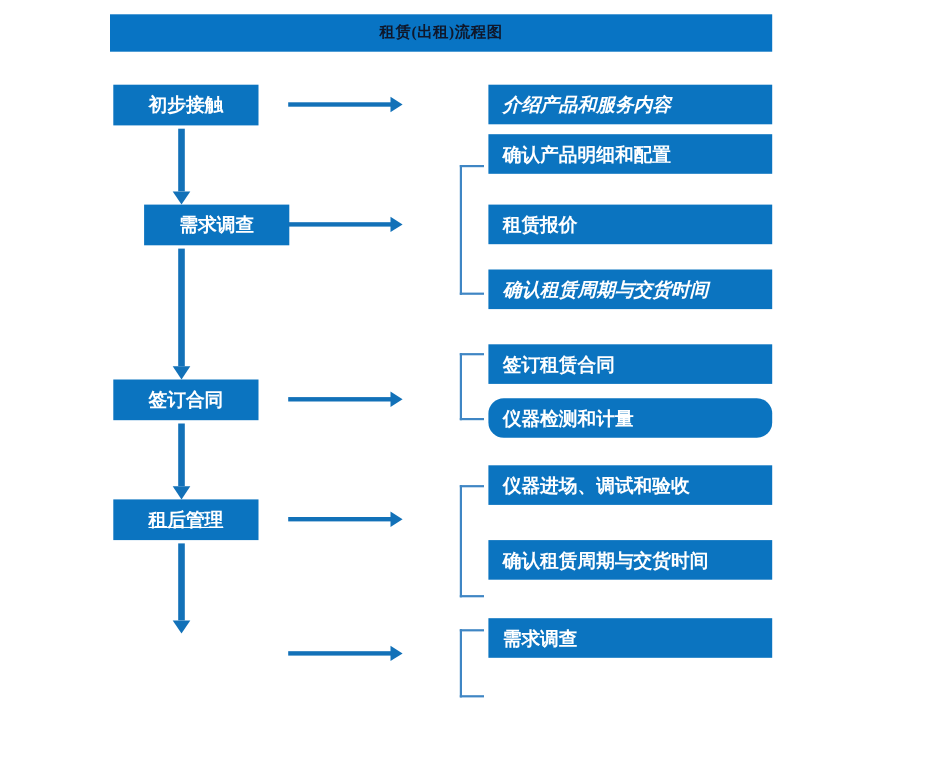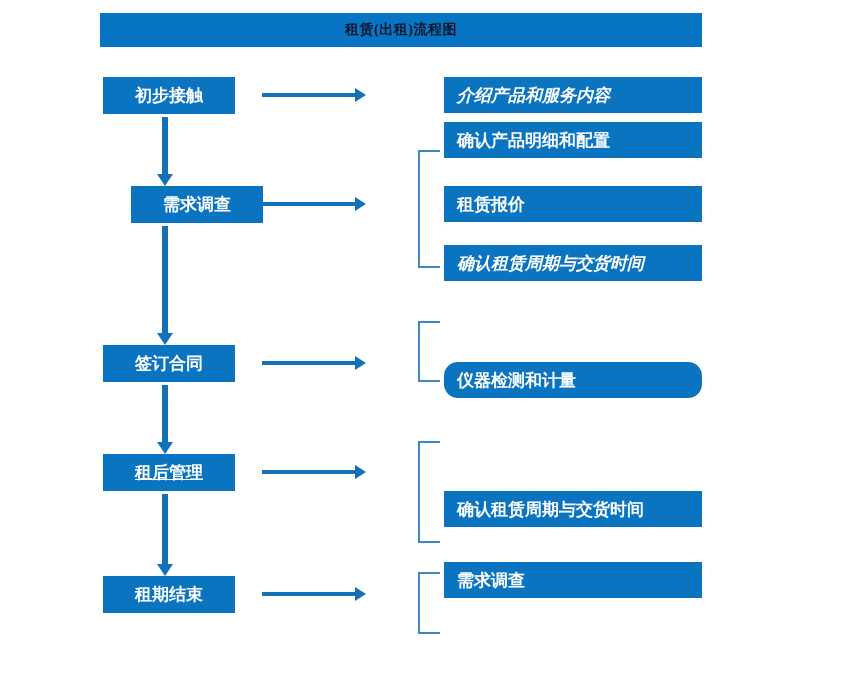--- a/index.html
+++ b/index.html
@@ -184,6 +184,7 @@
   <div class="node detail" style="top:186px;">租赁报价</div>
   <div class="node detail" style="top:245px;font-style:italic;">确认租赁周期与交货时间</div>
 
+  <div class="node detail" style="top:313px;">签订租赁合同</div>
   <div class="node detail" style="top:362px;border-radius:14px;">仪器检测和计量</div>
 
   <div class="node detail" style="top:491px;">确认租赁周期与交货时间</div>

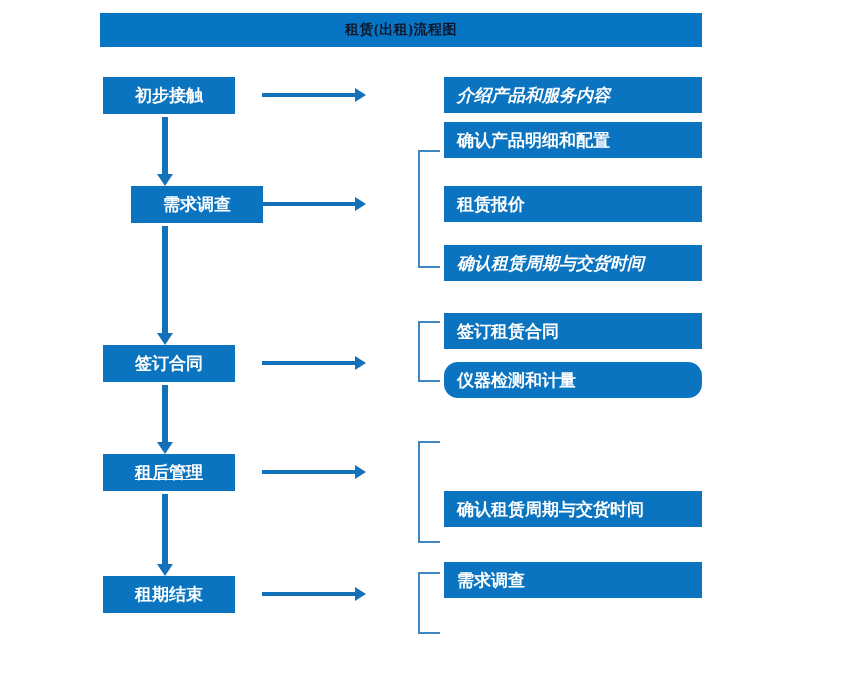--- a/index.html
+++ b/index.html
@@ -187,6 +187,7 @@
   <div class="node detail" style="top:313px;">签订租赁合同</div>
   <div class="node detail" style="top:362px;border-radius:14px;">仪器检测和计量</div>
 
+  <div class="node detail" style="top:423px;">仪器进场、调试和验收</div>
   <div class="node detail" style="top:491px;">确认租赁周期与交货时间</div>
 
   <div class="node detail" style="top:562px;">需求调查</div>

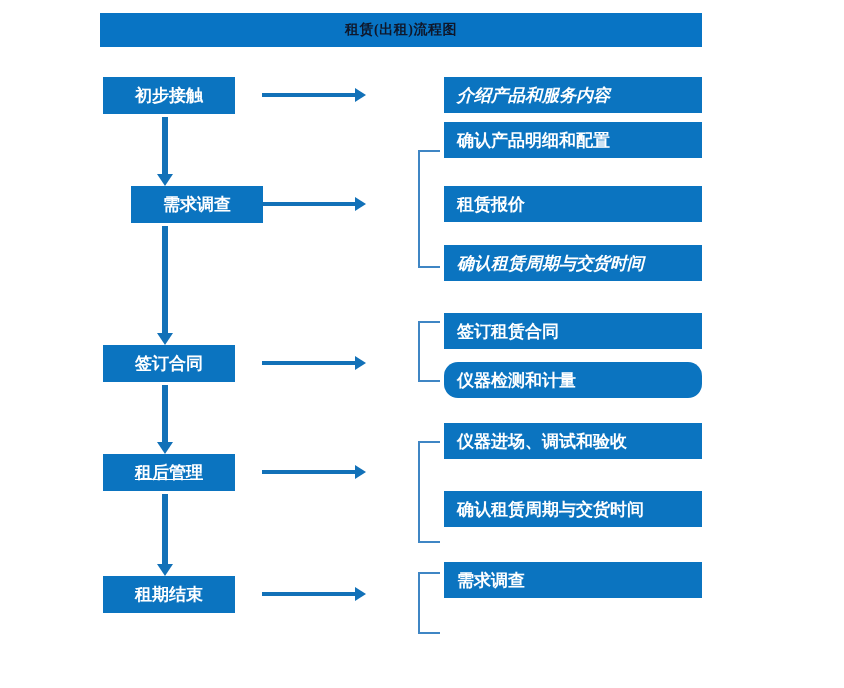--- a/index.html
+++ b/index.html
@@ -133,7 +133,6 @@
   <div class="node stage" style="top:186px;margin-left:28px;">需求调查</div>
   <div class="node stage" style="top:345px;">签订合同</div>
   <div class="node stage" style="top:454px;text-decoration:underline;">租后管理</div>
-  <div class="node stage" style="top:576px;">租期结束</div>
 
   <div class="v-arrow" style="top:117px; height:69px;">
     <div class="shaft" style="height:57px;"></div>

